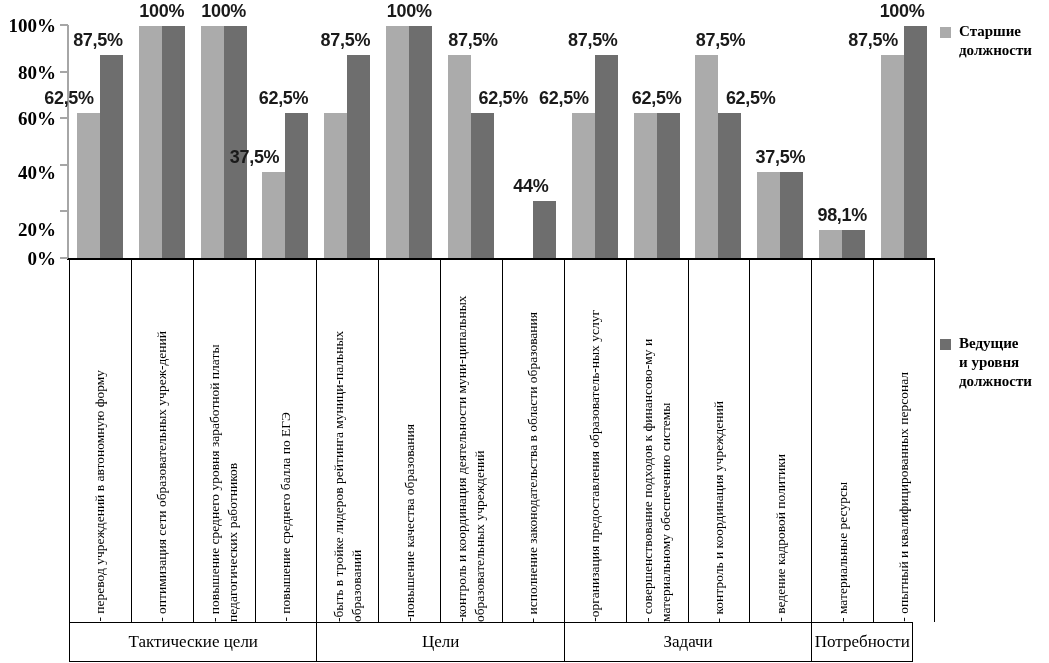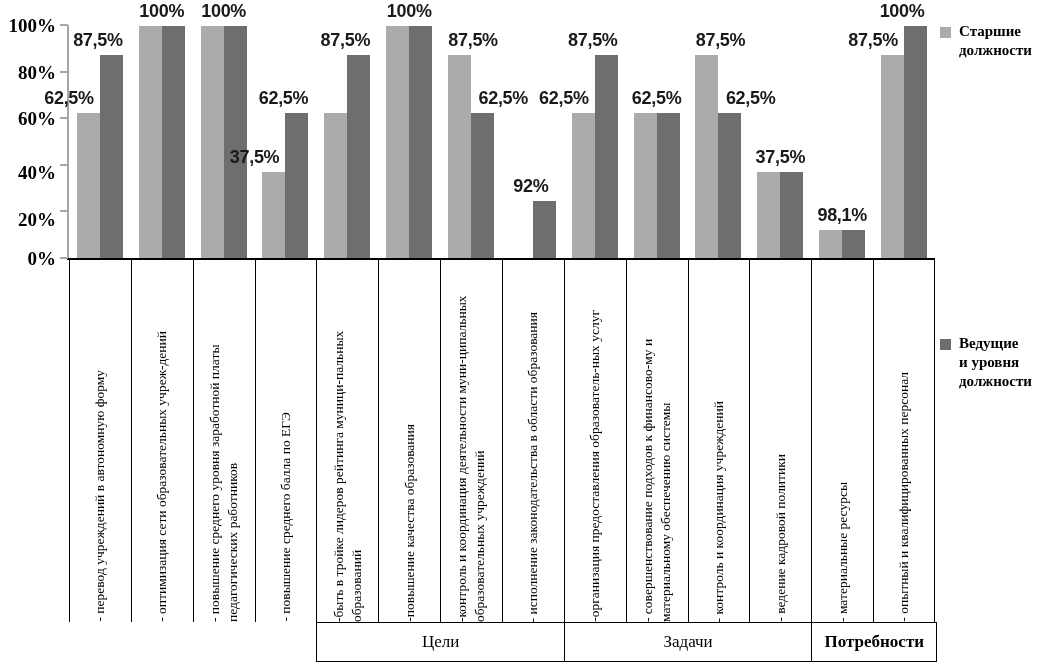--- a/index.html
+++ b/index.html
@@ -292,7 +292,7 @@
     <div class="dlabel" style="left: 409.214px; top: 22px;">100%</div>
     <div class="dlabel" style="left: 473.071px; top: 51.125px;">87,5%</div>
     <div class="dlabel" style="left: 503.237px; top: 109.375px;">62,5%</div>
-    <div class="dlabel" style="left: 530.929px; top: 196.75px;">92%</div>
+    <div class="dlabel" style="left: 530.929px; top: 196.75px;">44%</div>
     <div class="dlabel" style="left: 563.857px; top: 109.375px;">62,5%</div>
     <div class="dlabel" style="left: 592.786px; top: 51.125px;">87,5%</div>
     <div class="dlabel" style="left: 656.643px; top: 109.375px;">62,5%</div>

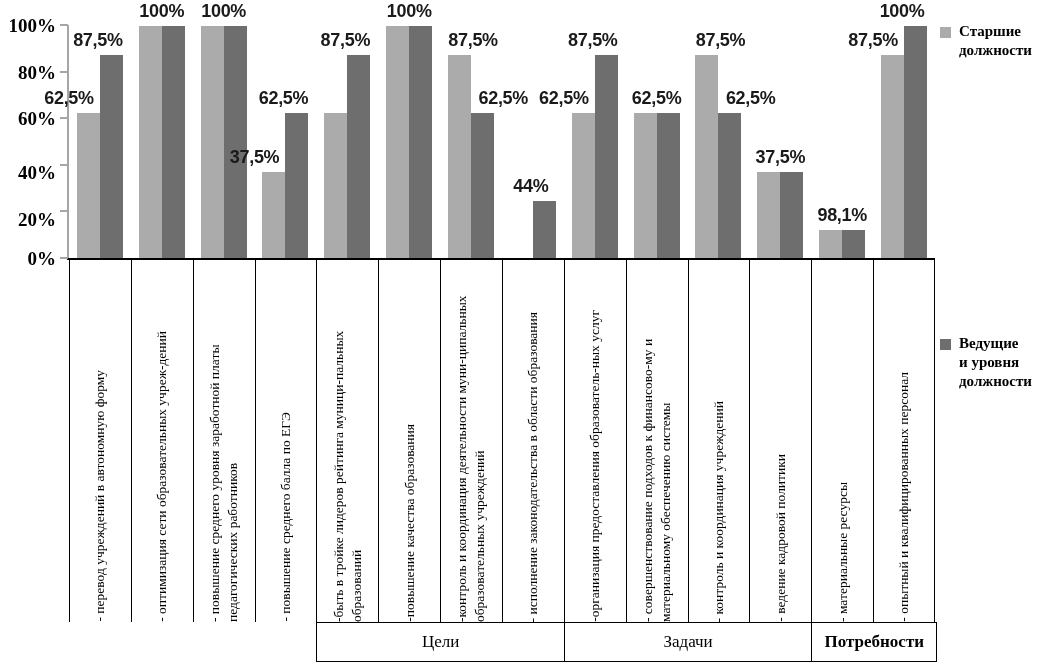--- a/index.html
+++ b/index.html
@@ -103,7 +103,7 @@
 
   <div class="yaxis-labels">
       <div class="ytick" style="top: 258px;">0%</div>
-      <div class="ytick" style="top: 219px;">20%</div>
+      <div class="ytick" style="top: 229px;">20%</div>
       <div class="ytick" style="top: 172px;">40%</div>
       <div class="ytick" style="top: 118.2px;">60%</div>
       <div class="ytick" style="top: 71.6px;">80%</div>

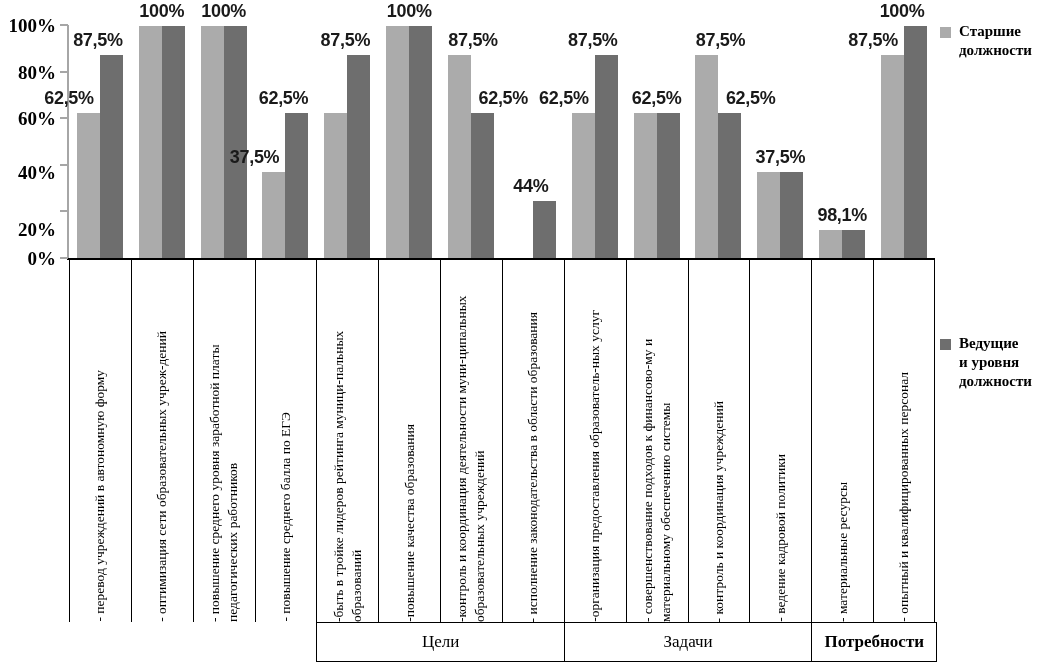--- a/index.html
+++ b/index.html
@@ -246,6 +246,9 @@
         </div>
       </div>
     <div class="lt-row2">
+        <div class="gcell" style="left: 0px; width: 247.429px;">
+          <span>Тактические цели</span>
+        </div>
         <div class="gcell" style="left: 494.857px; width: 247.429px;">
           <span>Задачи</span>
         </div>

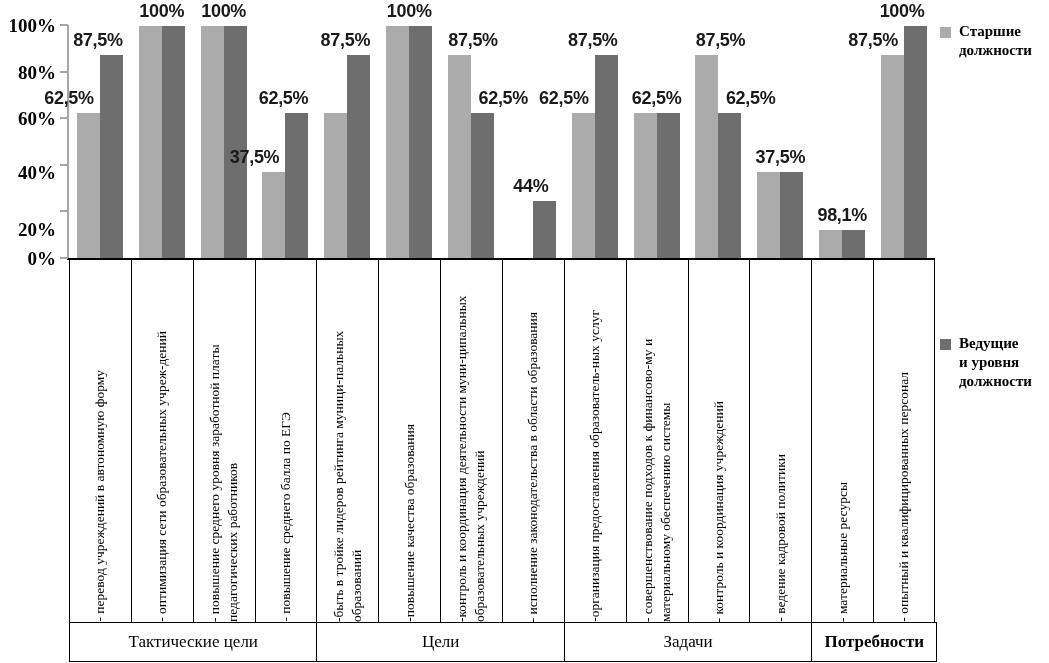--- a/index.html
+++ b/index.html
@@ -255,7 +255,7 @@
         <div class="gcell" style="left: 247.429px; width: 247.429px;">
           <span>Цели</span>
         </div>
-        <div class="gcell" style="left: 742.286px; width: 126px; font-weight: bold;">
+        <div class="gcell" style="left: 742.286px; width: 102px;">
           <span>Потребности</span>
         </div>
       </div>

